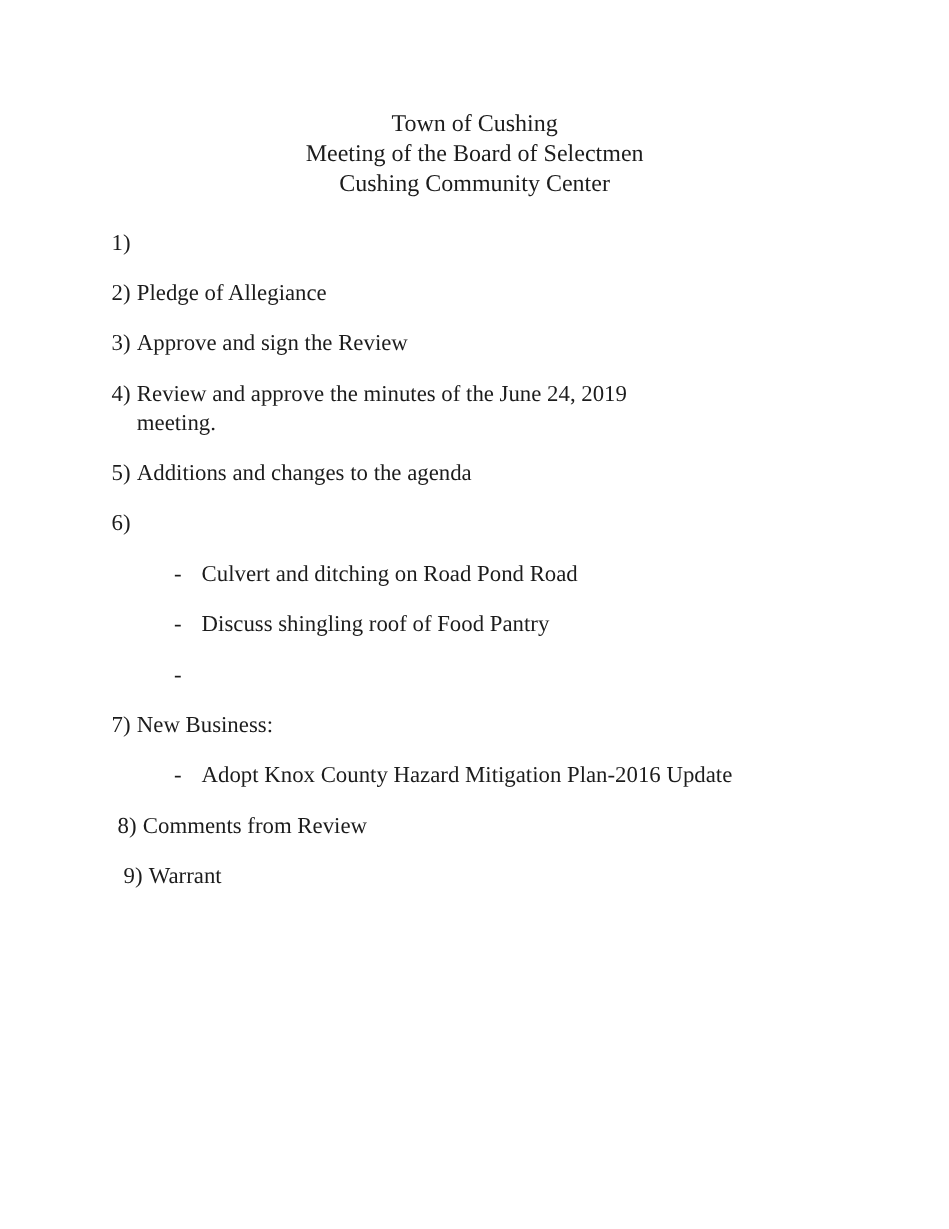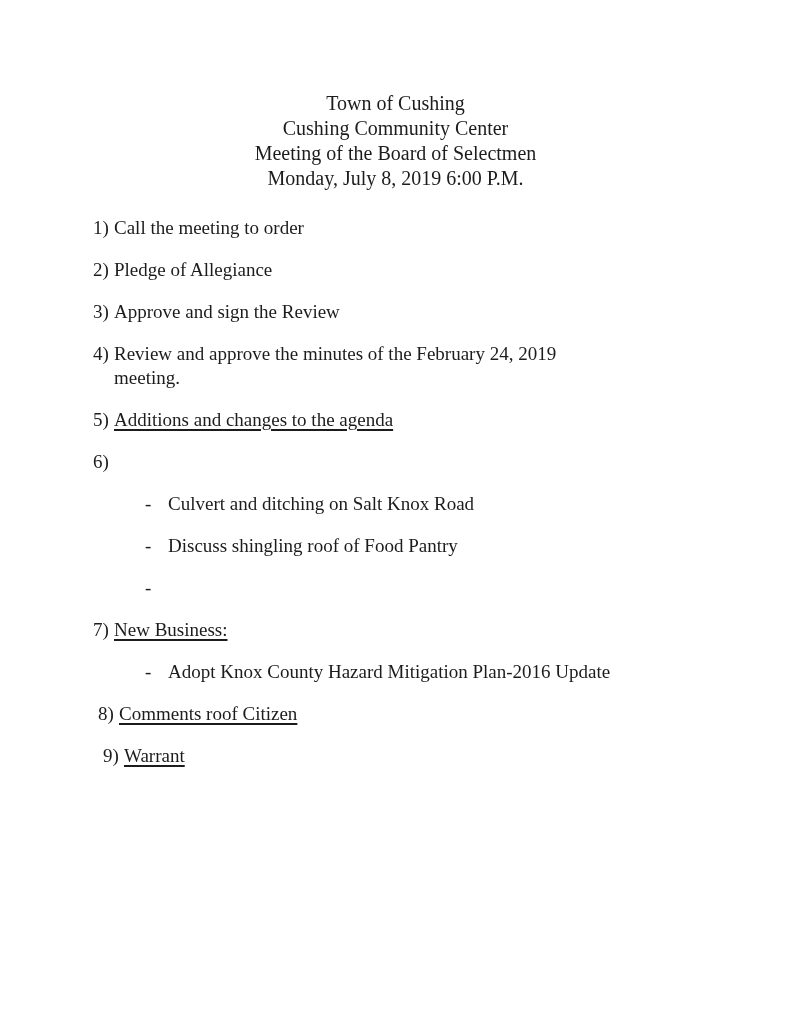--- a/index.html
+++ b/index.html
@@ -63,8 +63,8 @@
 
   <header class="doc-header">
     <div>Town of Cushing</div>
+    <div>Meeting of the Board of Selectmen</div>
     <div>Cushing Community Center</div>
-    <div>Meeting of the Board of Selectmen</div>
     <div>Monday, July 8, 2019 6:00 P.M.</div>
   </header>
 

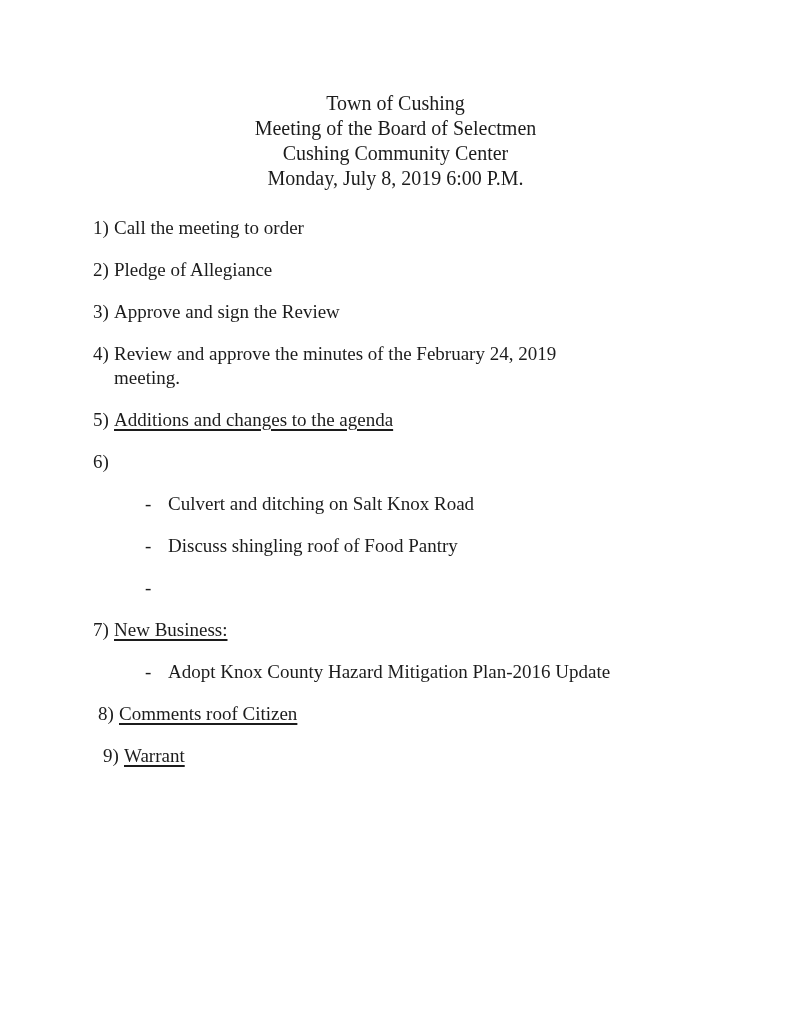--- a/index.html
+++ b/index.html
@@ -65,7 +65,6 @@
     <div>Town of Cushing</div>
     <div>Meeting of the Board of Selectmen</div>
     <div>Cushing Community Center</div>
-    <div>Monday, July 8, 2019 6:00 P.M.</div>
   </header>
 
   <main class="agenda">

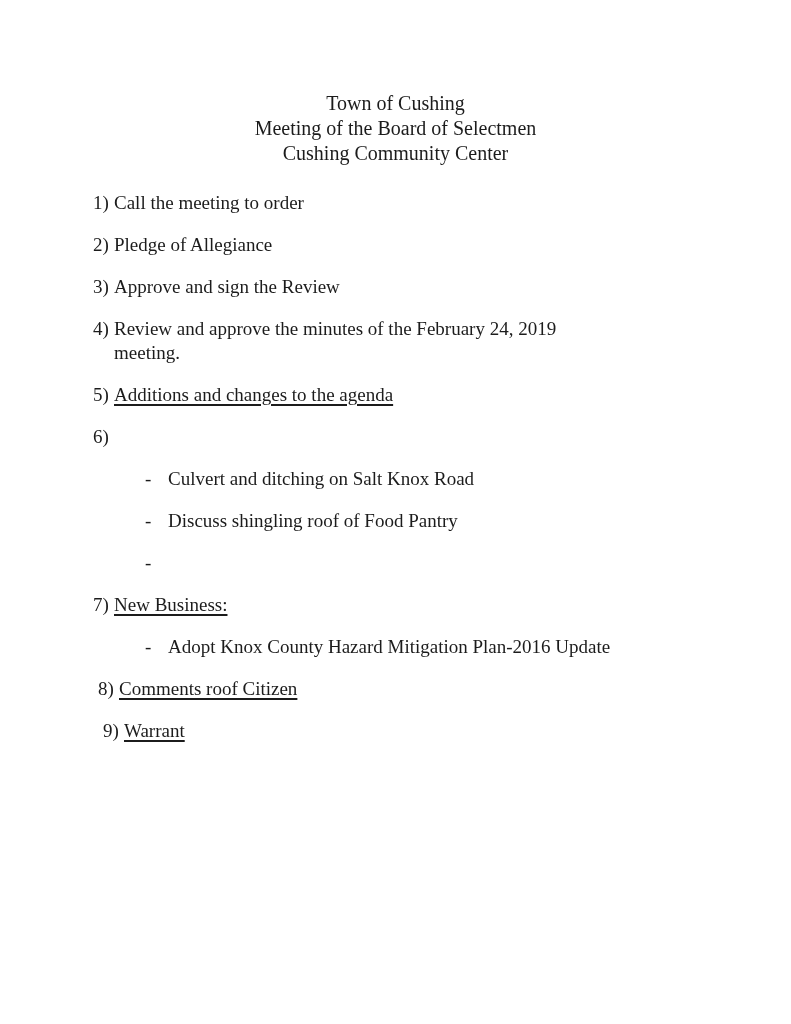--- a/index.html
+++ b/index.html
@@ -71,7 +71,6 @@
 
     <div class="item">
       <span class="num">1)</span>
-      <span class="txt">Call the meeting to order</span>
     </div>
 
     <div class="item">

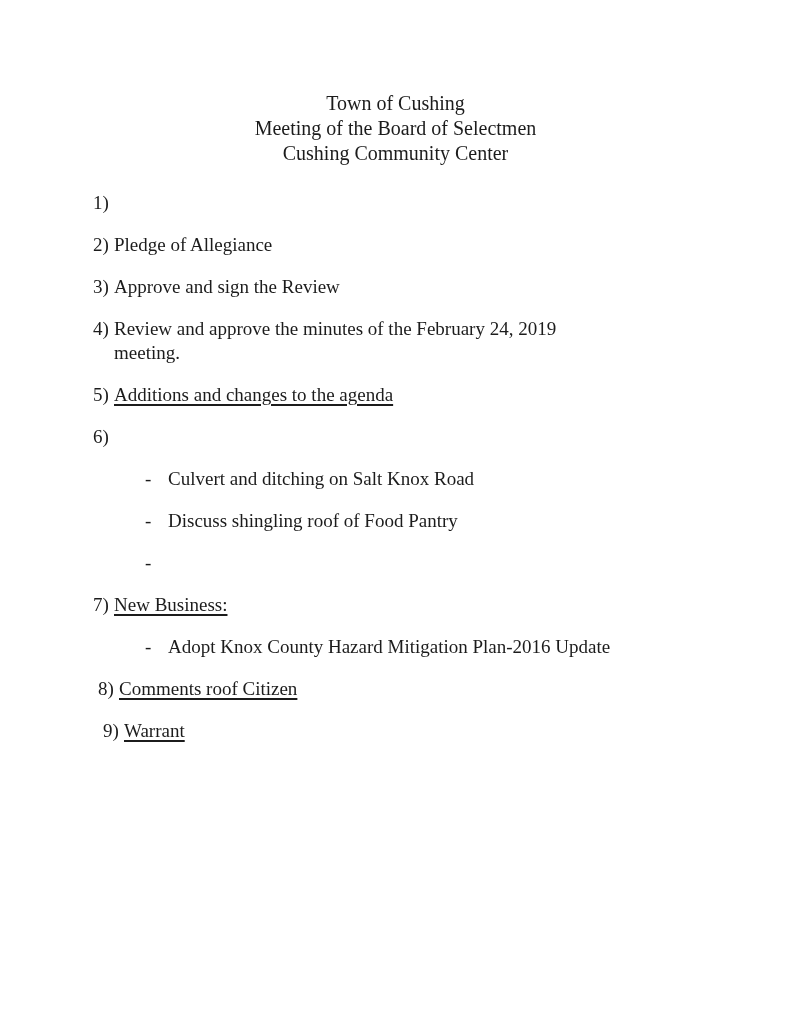--- a/index.html
+++ b/index.html
@@ -85,7 +85,7 @@
 
     <div class="item">
       <span class="num">4)</span>
-      <span class="txt">Review and approve the minutes of the February 24, 2019
+      <span class="txt">Review and approve the minutes of the June 24, 2019
 meeting.</span>
     </div>
 

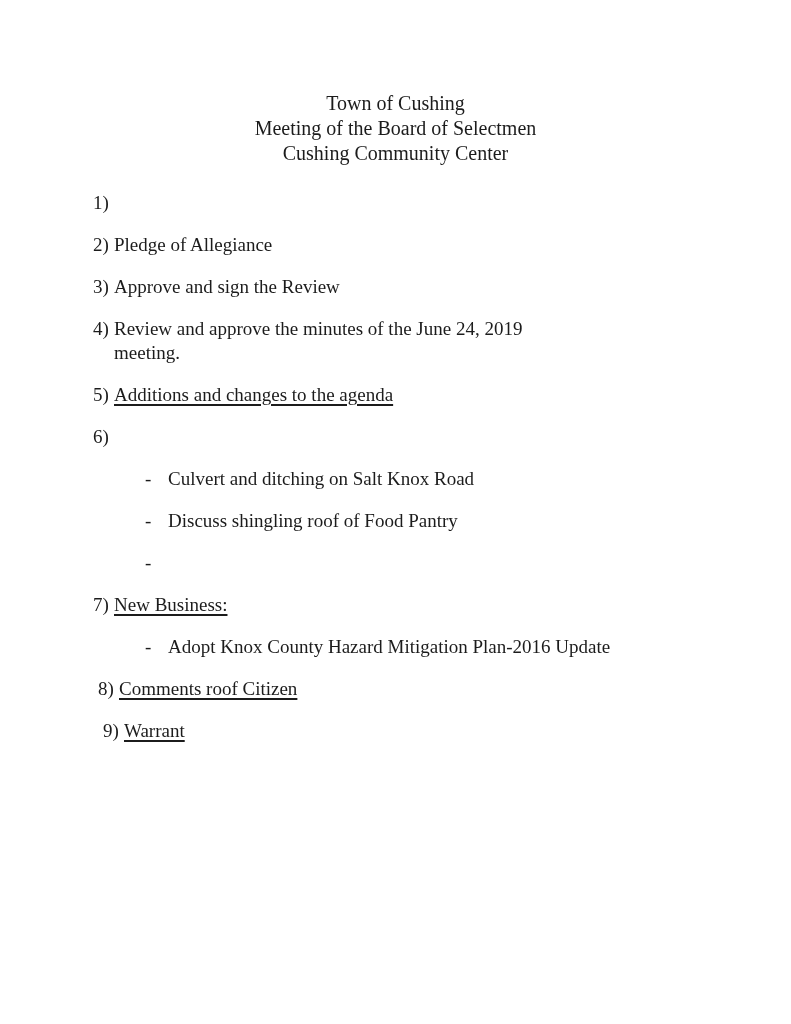--- a/index.html
+++ b/index.html
@@ -40,7 +40,6 @@
     max-width: 560px;
   }
   .u .txt {
-    text-decoration: underline;
     text-decoration-thickness: 1.5px;
     text-underline-offset: 3px;
   }

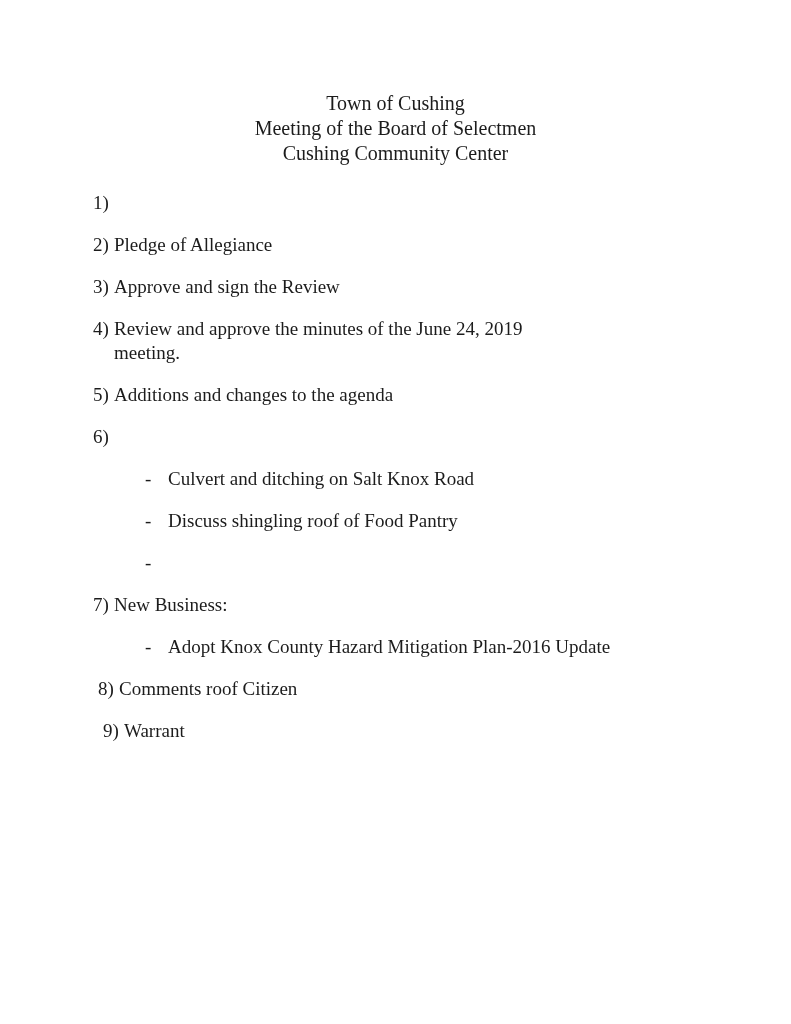--- a/index.html
+++ b/index.html
@@ -99,7 +99,7 @@
 
     <div class="sub">
       <span class="dash">-</span>
-      <span class="txt">Culvert and ditching on Salt Knox Road</span>
+      <span class="txt">Culvert and ditching on Road Pond Road</span>
     </div>
 
     <div class="sub">

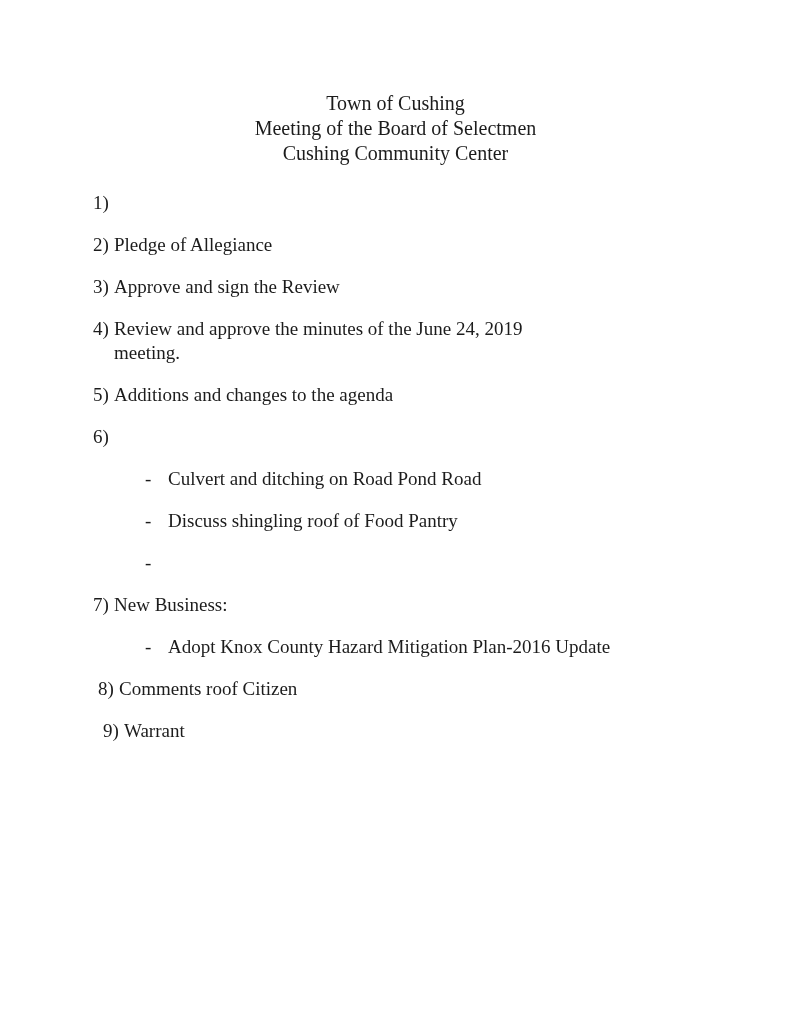--- a/index.html
+++ b/index.html
@@ -123,7 +123,7 @@
 
     <div class="item u ind1">
       <span class="num">8)</span>
-      <span class="txt">Comments roof Citizen</span>
+      <span class="txt">Comments from Review</span>
     </div>
 
     <div class="item u ind2">

